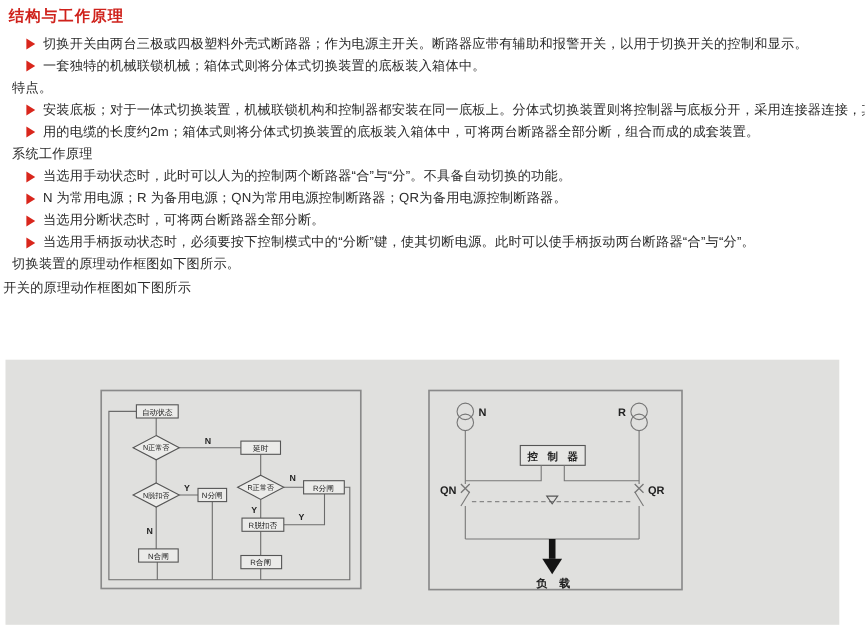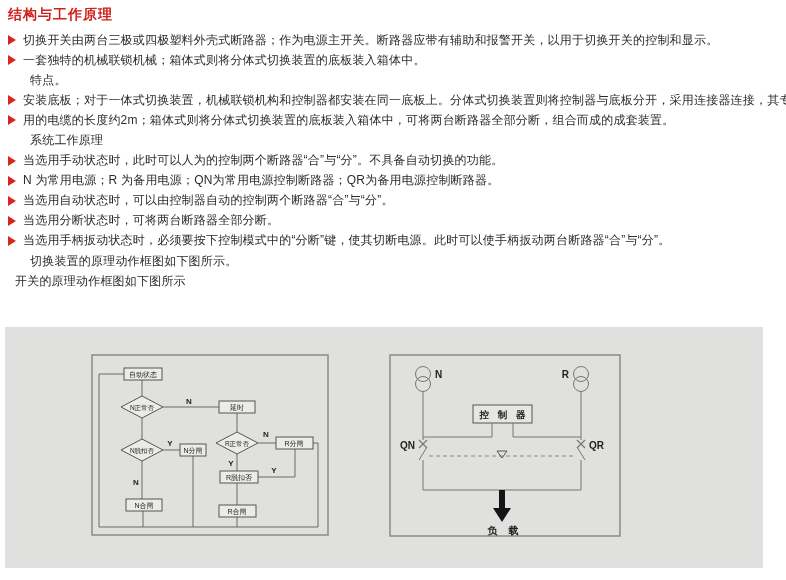--- a/index.html
+++ b/index.html
@@ -19,7 +19,7 @@
     height:20.1px;display:flex;align-items:center;
     font-size:12px;white-space:nowrap;letter-spacing:0.2px;
   }
-  .line.b{padding-left:8px;}
+  .line.b{padding-left:24px;}
   .line.c{padding-left:30px;}
   .line.p{padding-left:15px;}
   .tri{

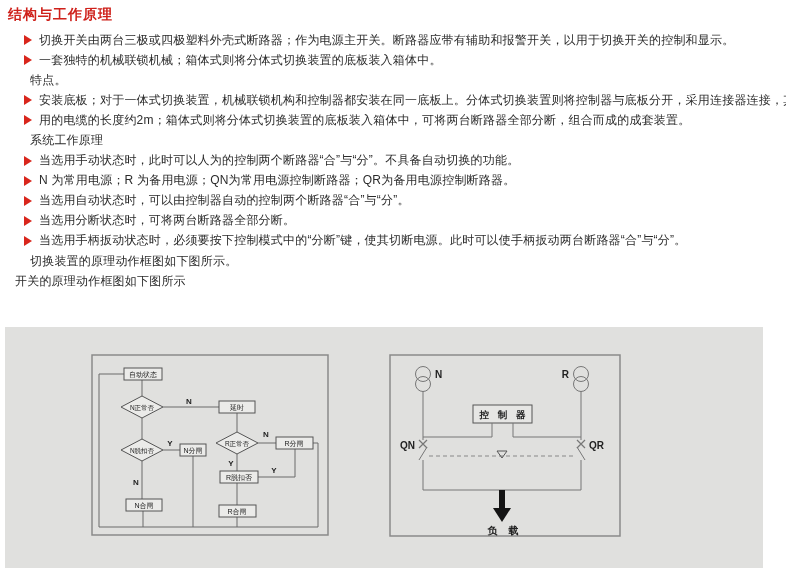--- a/index.html
+++ b/index.html
@@ -20,7 +20,7 @@
     font-size:12px;white-space:nowrap;letter-spacing:0.2px;
   }
   .line.b{padding-left:24px;}
-  .line.c{padding-left:30px;}
+  .line.c{padding-left:11px;}
   .line.p{padding-left:15px;}
   .tri{
     width:0;height:0;flex:0 0 auto;

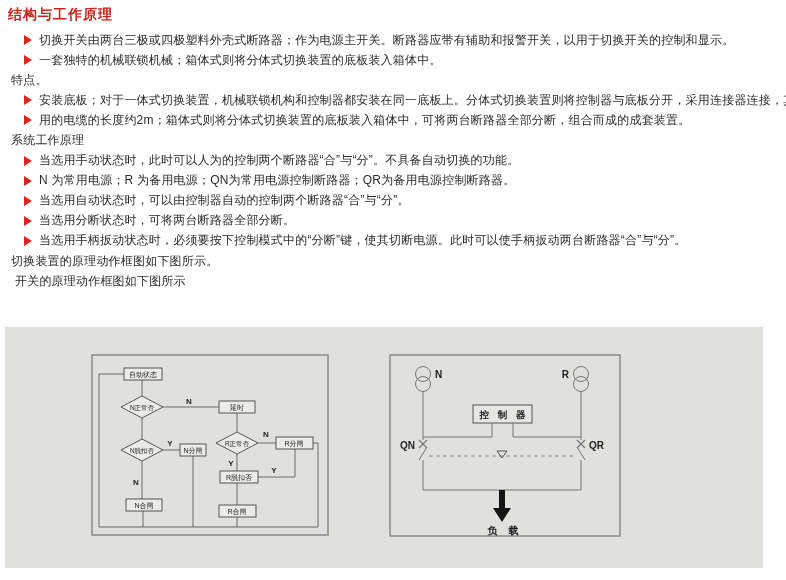--- a/index.html
+++ b/index.html
@@ -76,10 +76,6 @@
   <div class="line b">
       <span class="tri"></span>
       <span>N 为常用电源；R 为备用电源；QN为常用电源控制断路器；QR为备用电源控制断路器。</span>
-    </div>
-  <div class="line b">
-      <span class="tri"></span>
-      <span>当选用自动状态时，可以由控制器自动的控制两个断路器“合”与“分”。</span>
     </div>
   <div class="line b">
       <span class="tri"></span>

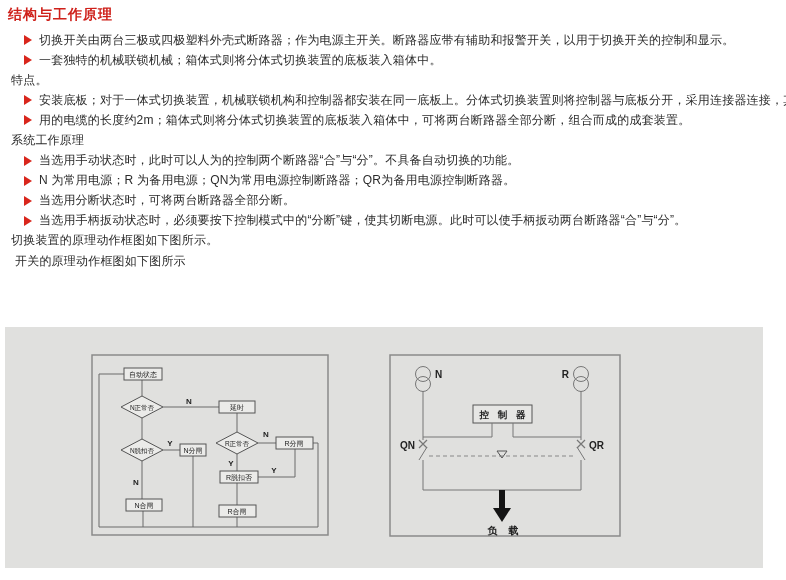--- a/index.html
+++ b/index.html
@@ -21,7 +21,7 @@
   }
   .line.b{padding-left:24px;}
   .line.c{padding-left:11px;}
-  .line.p{padding-left:15px;}
+  .line.p{padding-left:3px;}
   .tri{
     width:0;height:0;flex:0 0 auto;
     border-left:8px solid #d9261c;

